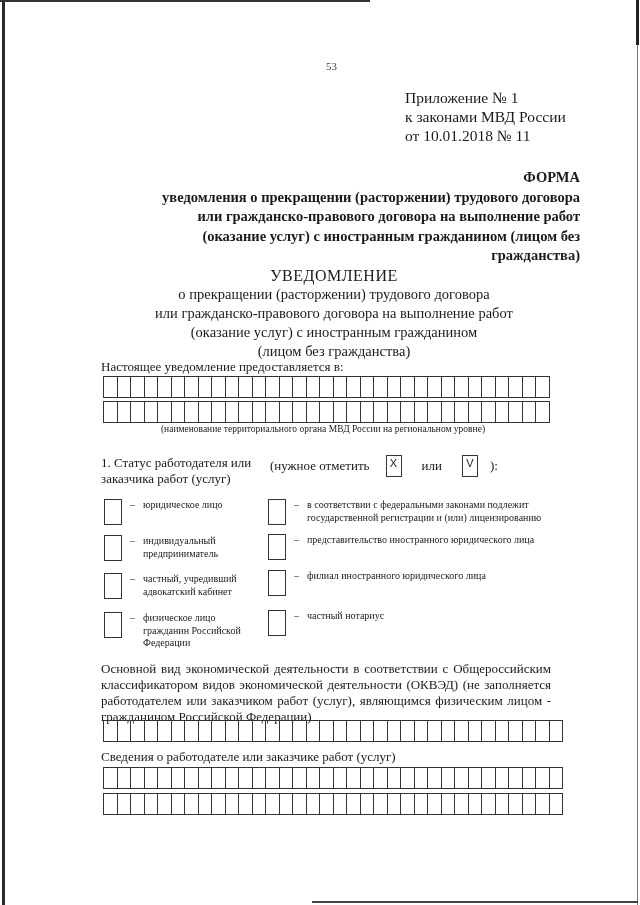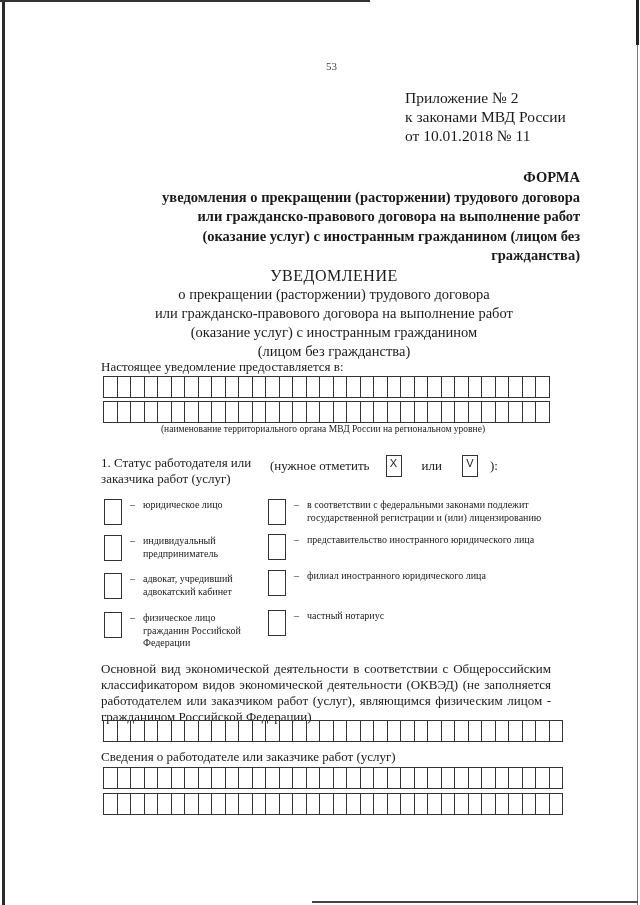--- a/index.html
+++ b/index.html
@@ -50,7 +50,7 @@
 <div class="abs page-num">53</div>
 
 <div class="abs appendix">
-  <div>Приложение № 2</div>
+  <div>Приложение № 1</div>
   <div>к законами МВД России</div>
   <div>от 10.01.2018 № 11</div>
 </div>

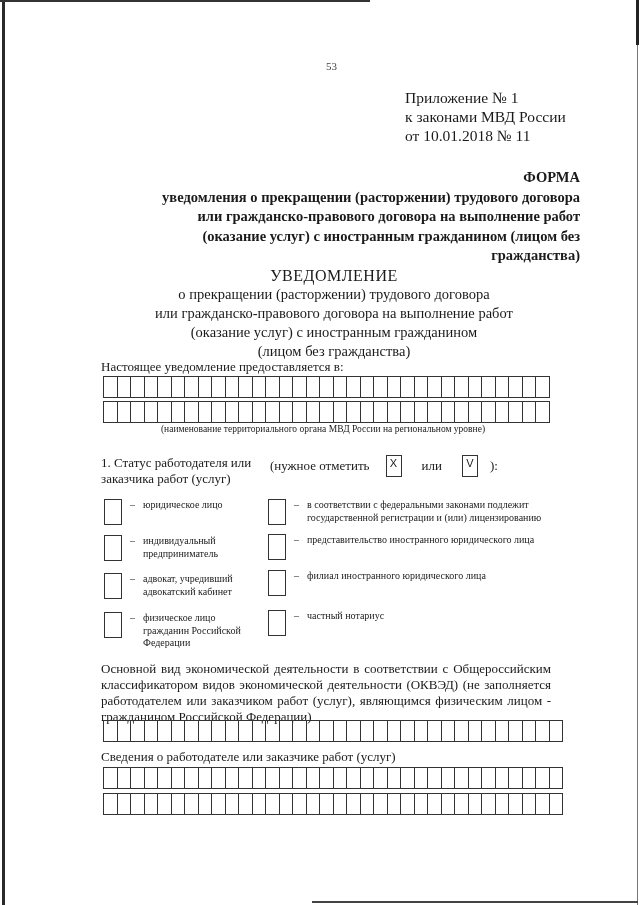--- a/index.html
+++ b/index.html
@@ -290,7 +290,7 @@
     <div class="chk"></div>
     <span class="dash">–</span>
     <div class="opt-text">
-      <div>адвокат, учредивший</div>
+      <div>частный, учредивший</div>
       <div>адвокатский кабинет</div>
     </div>
   </div>

